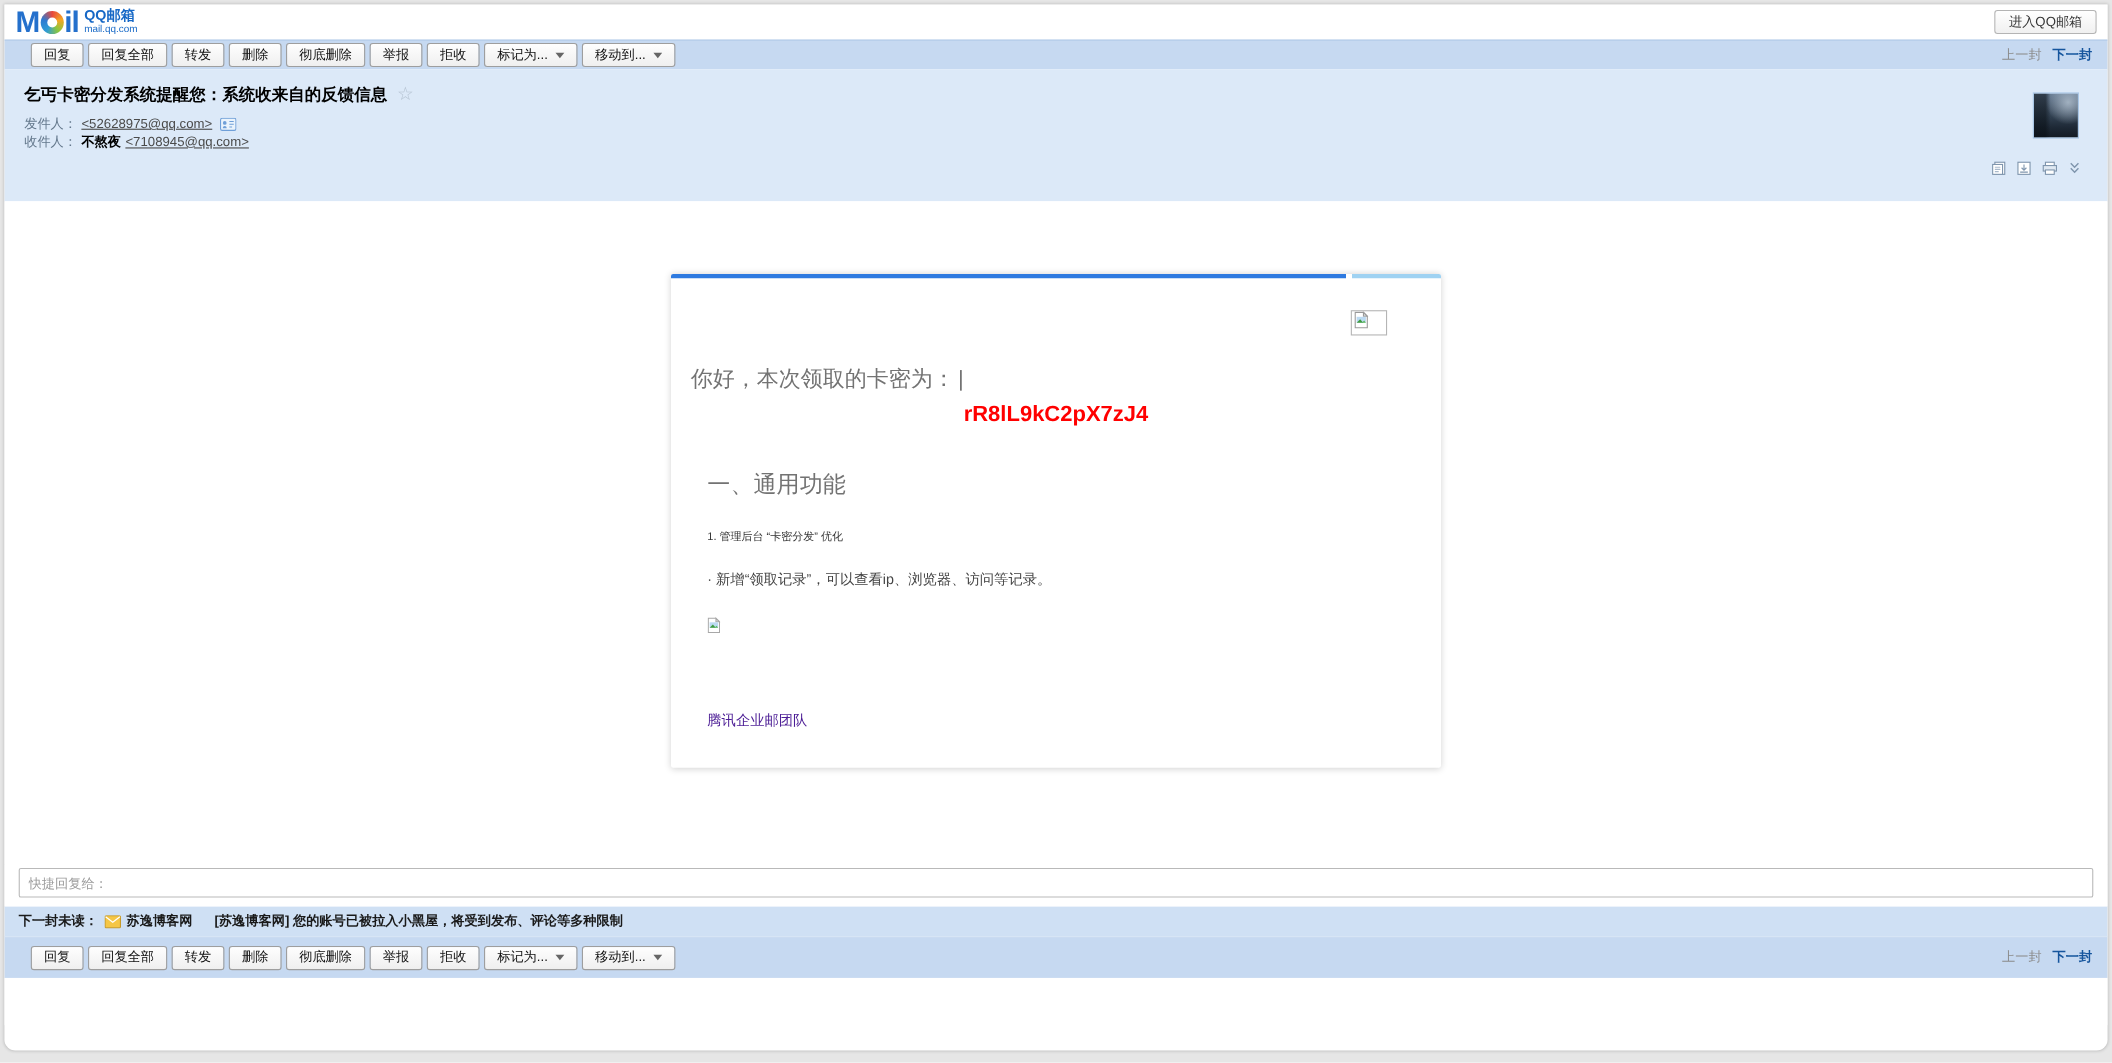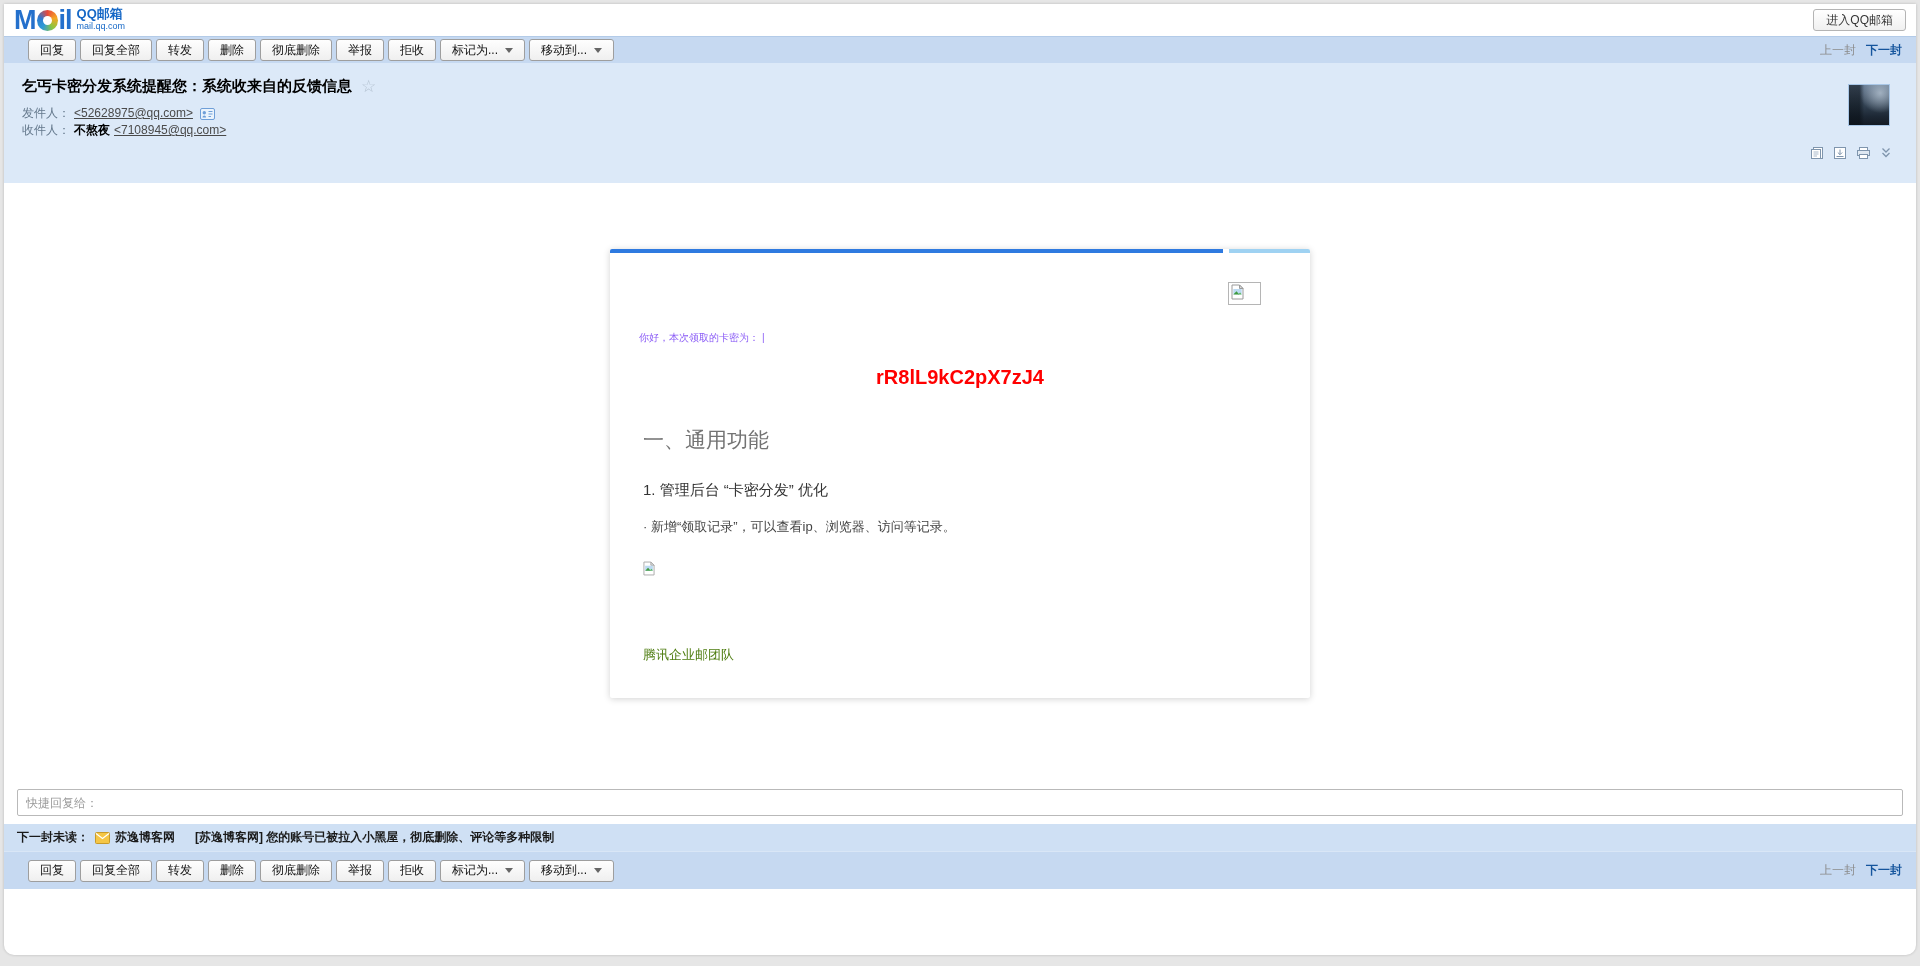--- a/index.html
+++ b/index.html
@@ -103,7 +103,7 @@
     position:absolute; right:49px; top:33px; width:33px; height:23px;
     border:1px solid #b5b5b5; background:#fff; display:flex; align-items:center; padding-left:2px;
   }
-  .greeting { position:absolute; left:29px; top:82px; font-size:10px; color:#8b5cf6; }
+  .greeting { position:absolute; left:18px; top:82px; font-size:20px; color:#737373; }
   .cursor-bar { margin-left:3px; }
   .code { position:absolute; left:0; right:0; top:117px; text-align:center; font-size:20px; font-weight:bold; color:#ff0000; }
   .section-title { position:absolute; left:33px; top:177px; font-size:21px; color:#737373; }

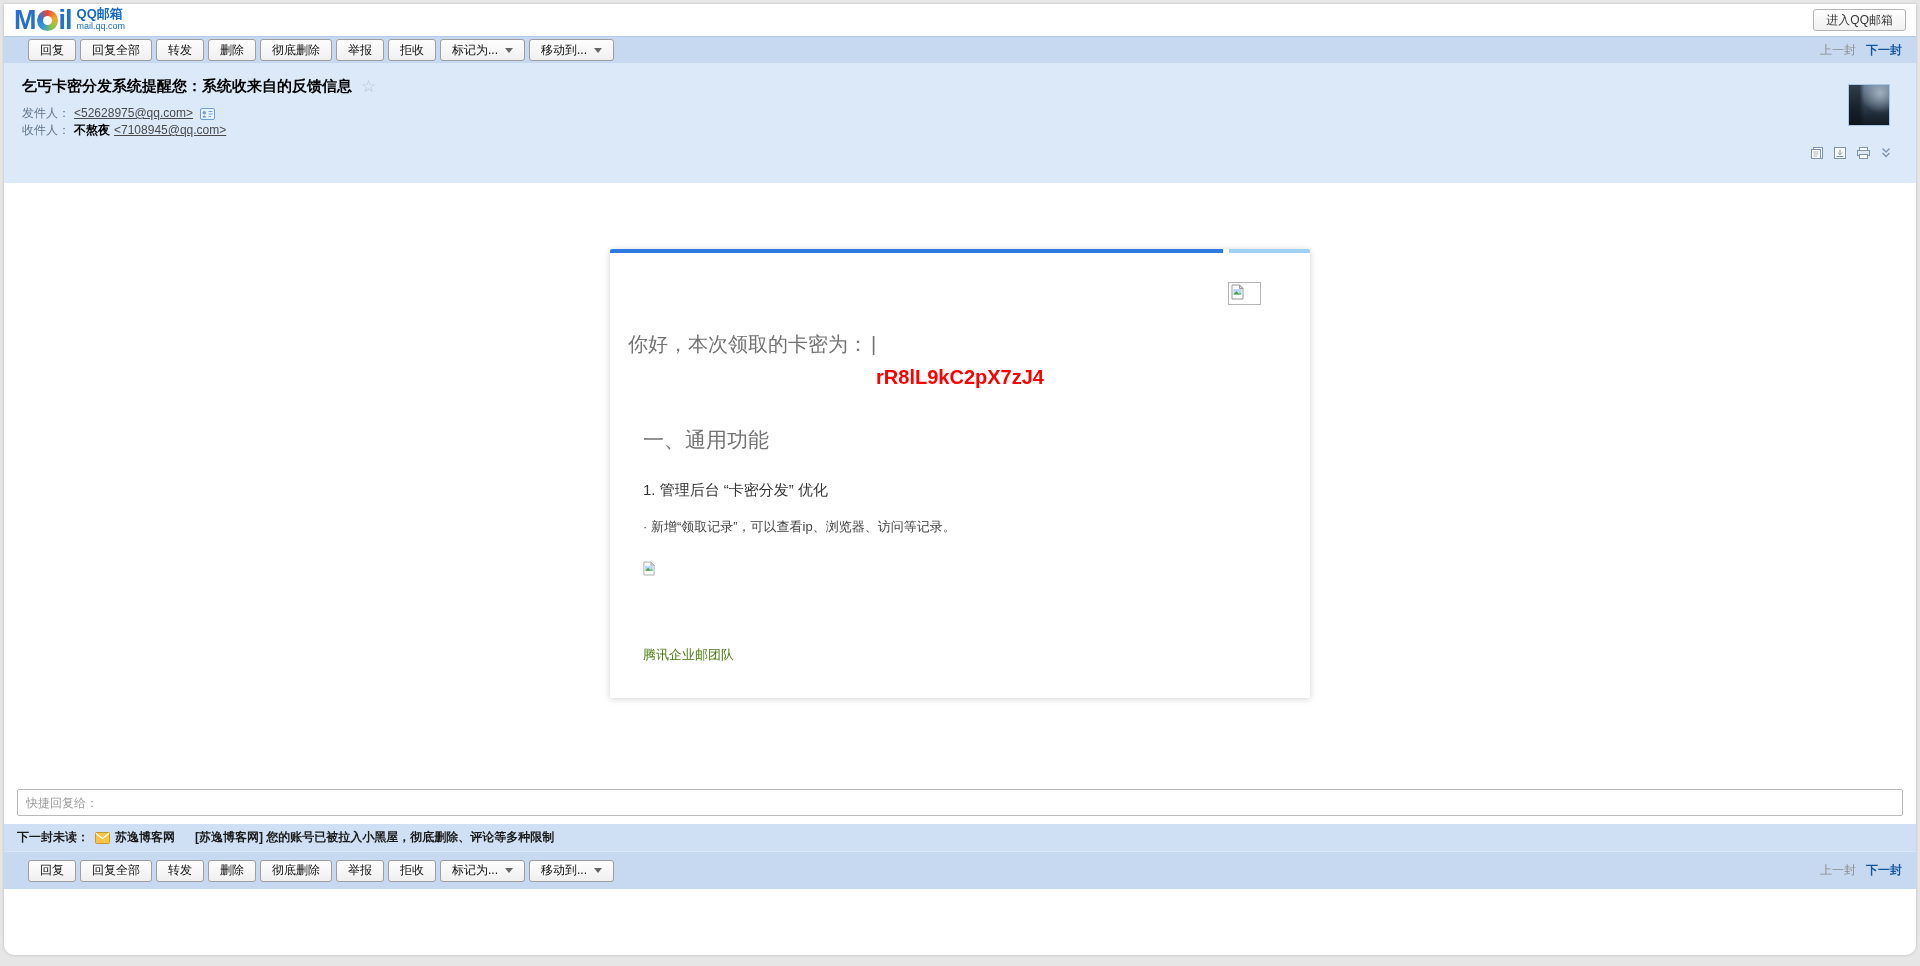--- a/index.html
+++ b/index.html
@@ -107,7 +107,7 @@
   .cursor-bar { margin-left:3px; }
   .code { position:absolute; left:0; right:0; top:117px; text-align:center; font-size:20px; font-weight:bold; color:#ff0000; }
   .section-title { position:absolute; left:33px; top:177px; font-size:21px; color:#737373; }
-  .item-title { position:absolute; left:33px; top:232px; font-size:15px; color:#333; }
+  .item-title { position:absolute; left:33px; top:232px; font-size:10px; color:#333; }
   .bullet { position:absolute; left:33px; top:269px; font-size:13px; color:#444; }
   .broken-small { position:absolute; left:33px; top:311px; }
   .signature { position:absolute; left:33px; top:397px; font-size:13px; color:#4d7c0f; }

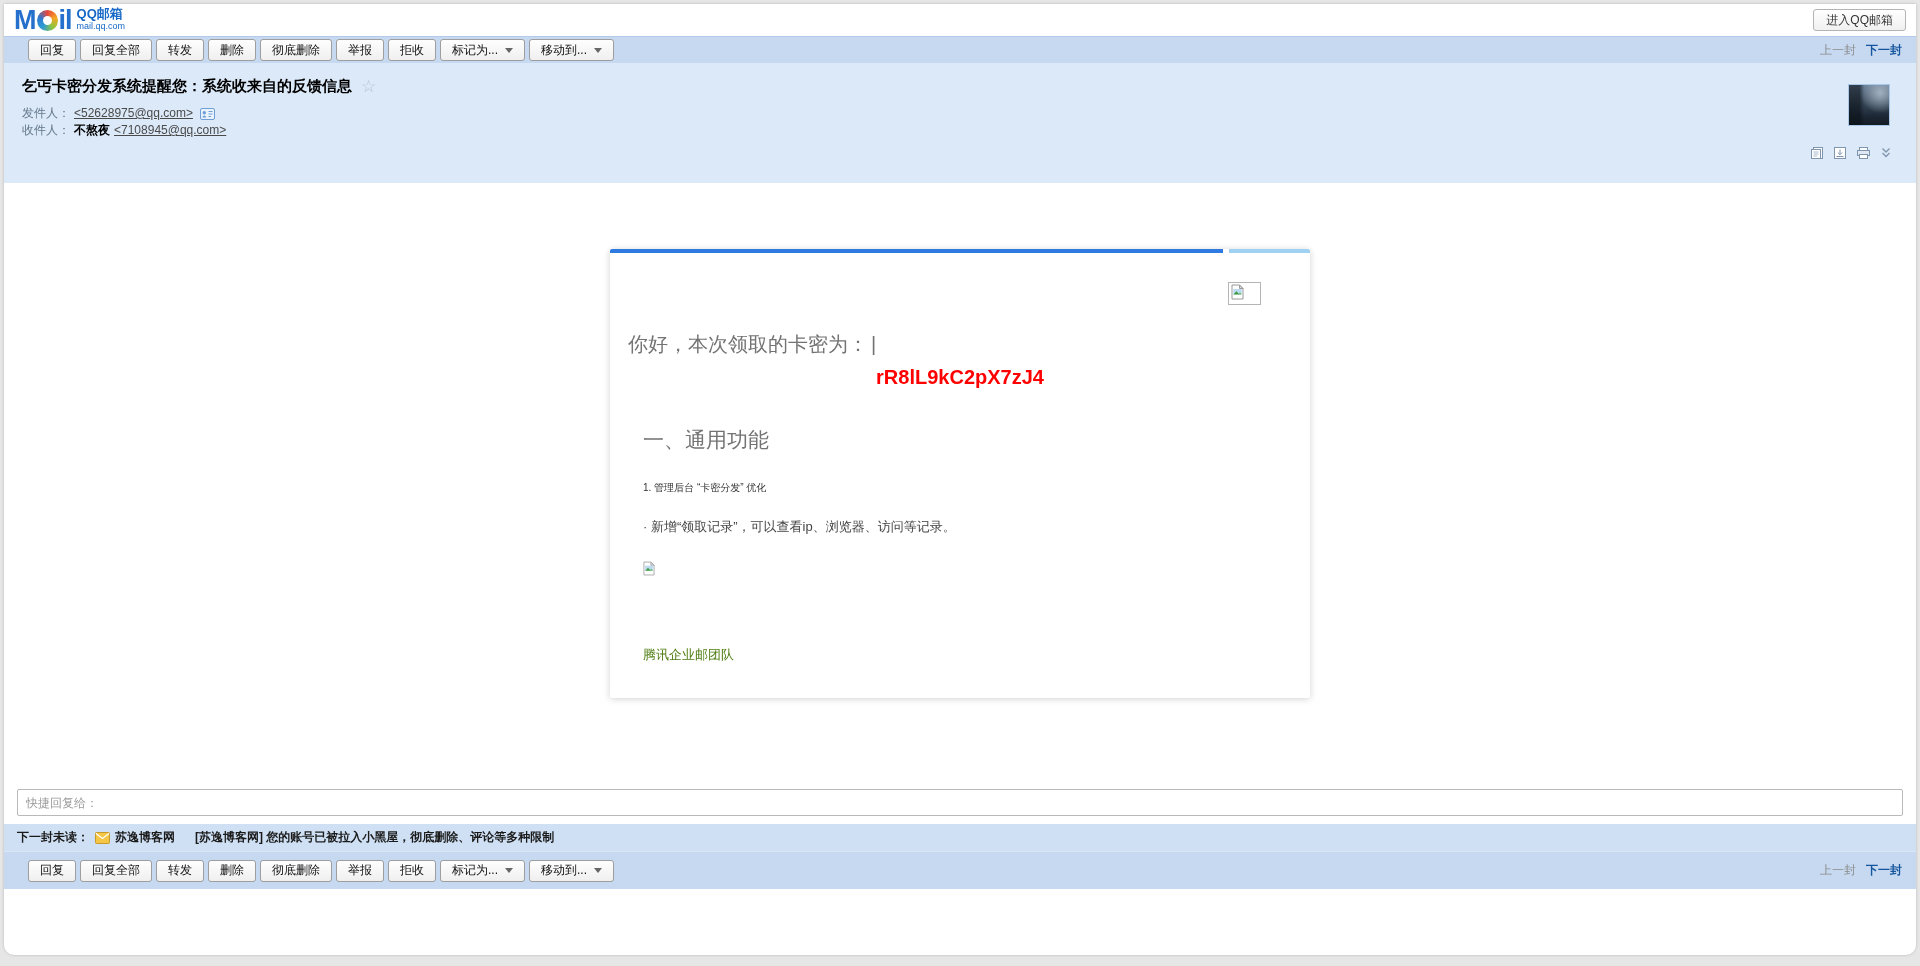--- a/index.html
+++ b/index.html
@@ -110,7 +110,7 @@
   .item-title { position:absolute; left:33px; top:232px; font-size:10px; color:#333; }
   .bullet { position:absolute; left:33px; top:269px; font-size:13px; color:#444; }
   .broken-small { position:absolute; left:33px; top:311px; }
-  .signature { position:absolute; left:33px; top:397px; font-size:13px; color:#4d7c0f; }
+  .signature { position:absolute; left:33px; top:397px; font-size:13px; color:#4c1d95; }
 
   
   .reply-row { height:38px; background:#fff; position:relative; }

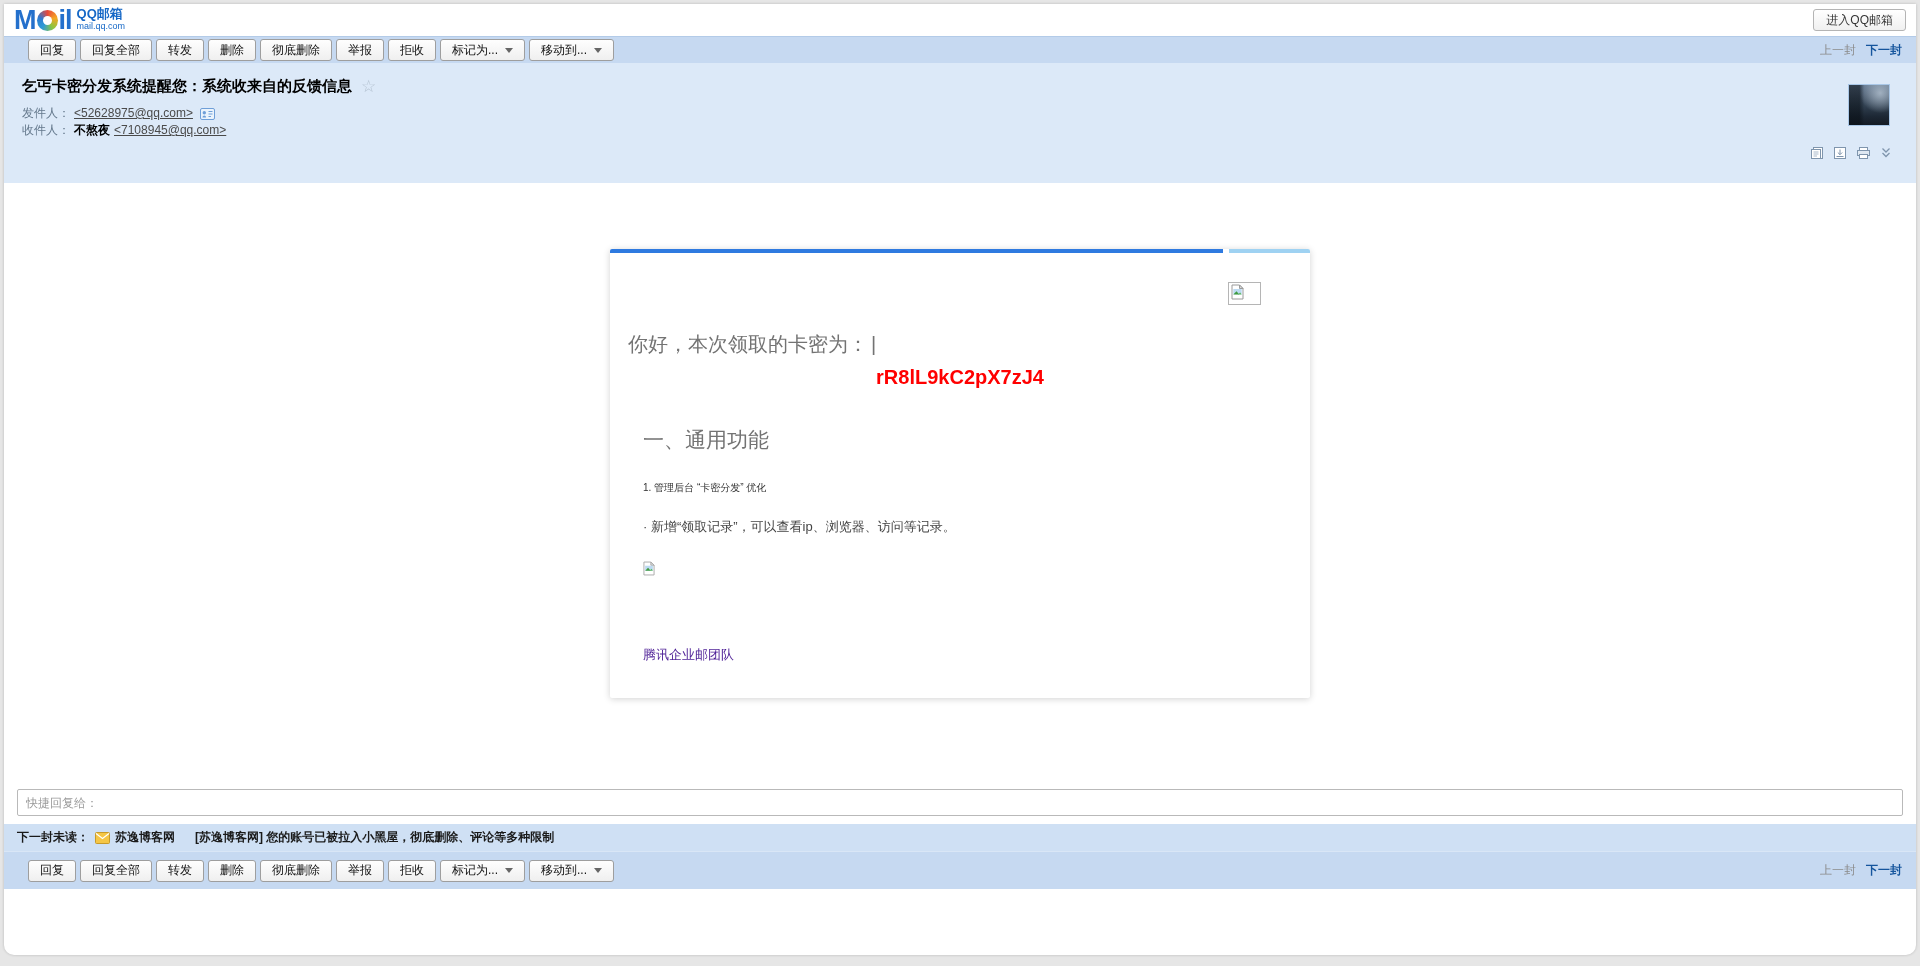--- a/index.html
+++ b/index.html
@@ -269,7 +269,7 @@
         </svg>
     </span>
     <span class="unread-sender">苏逸博客网</span>
-    <span class="unread-subject">[苏逸博客网] 您的账号已被拉入小黑屋，彻底删除、评论等多种限制</span>
+    <span class="unread-subject">[苏逸博客网] 您的账号已被拉入小黑屋，将受到发布、评论等多种限制</span>
   </div>
 
   <div class="toolbar bottom">

